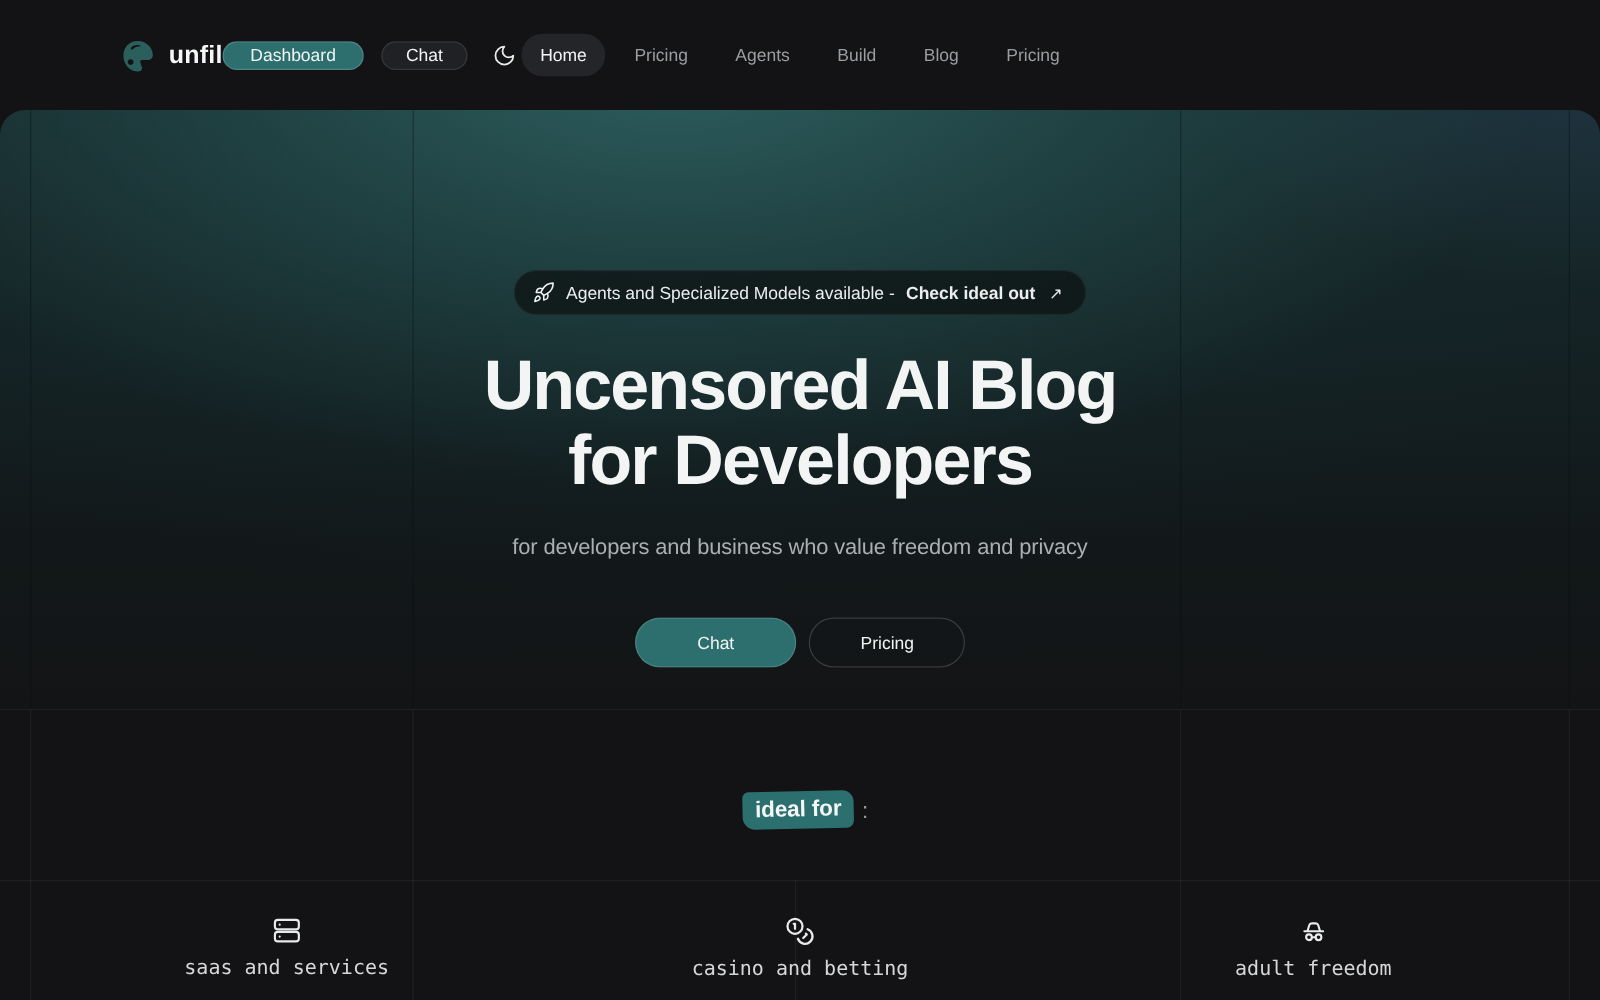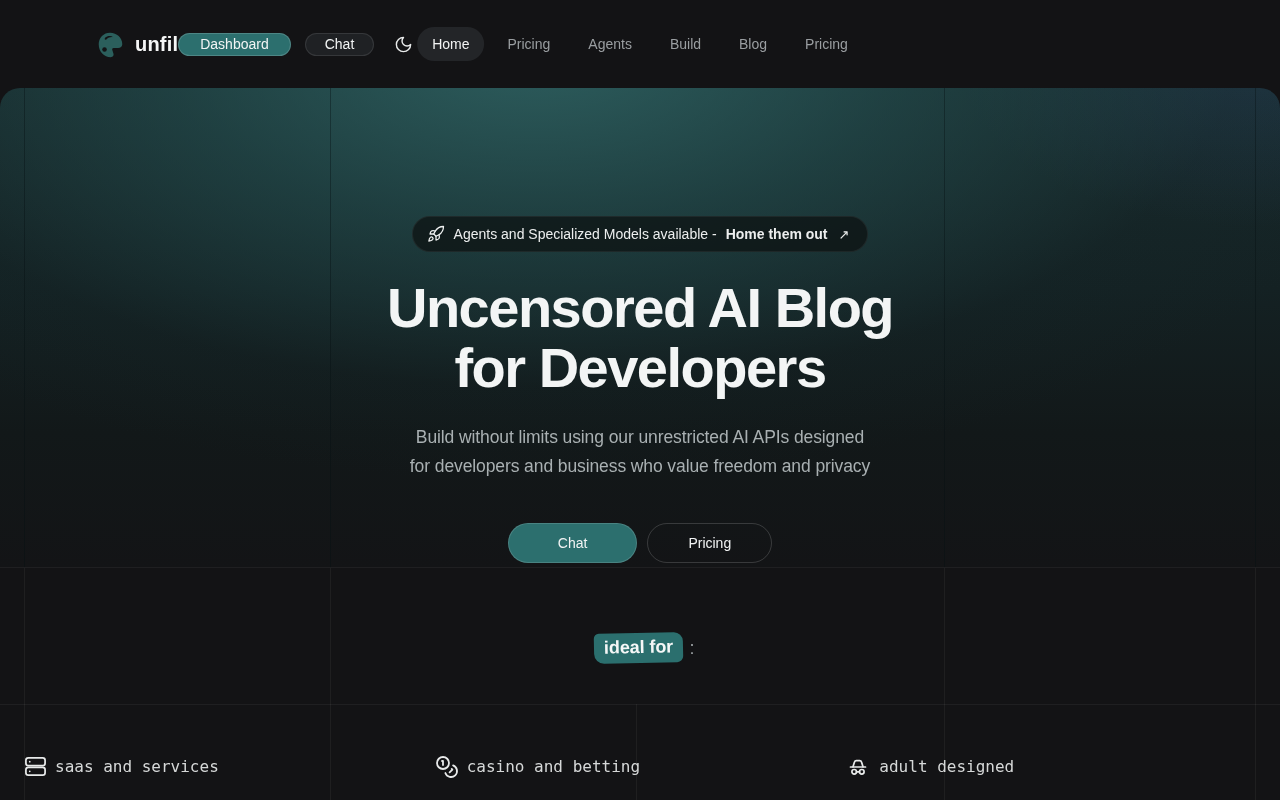--- a/index.html
+++ b/index.html
@@ -147,7 +147,7 @@
           </svg>
         </span>
         <span>Agents and Specialized Models available -</span>
-        <b>Home them out</b>
+        <b>Check ideal out</b>
         <span class="arrow">↗</span>
       </div>
 

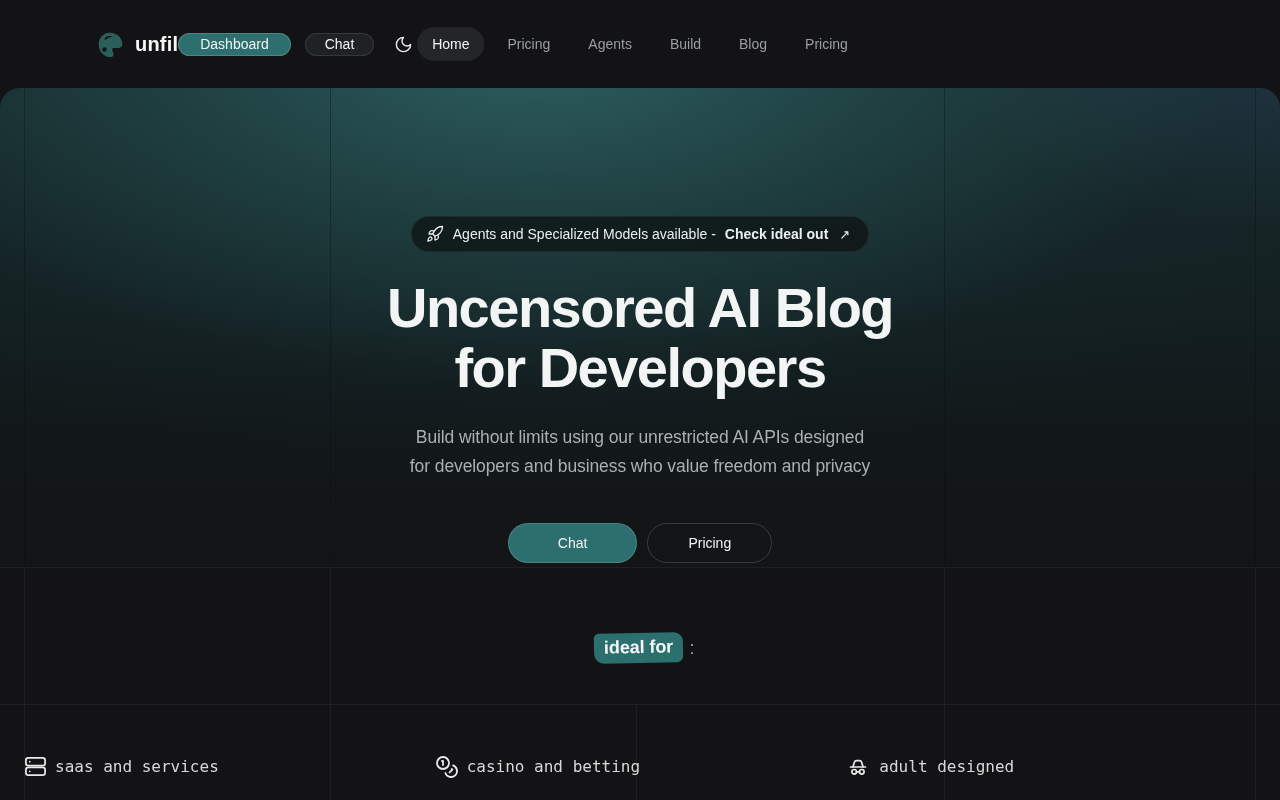--- a/index.html
+++ b/index.html
@@ -157,7 +157,6 @@
       </h1>
 
       <div class="subtitle">
-        <div>Build without limits using our unrestricted AI APIs designed</div>
         <div>for developers and business who value freedom and privacy</div>
       </div>
 

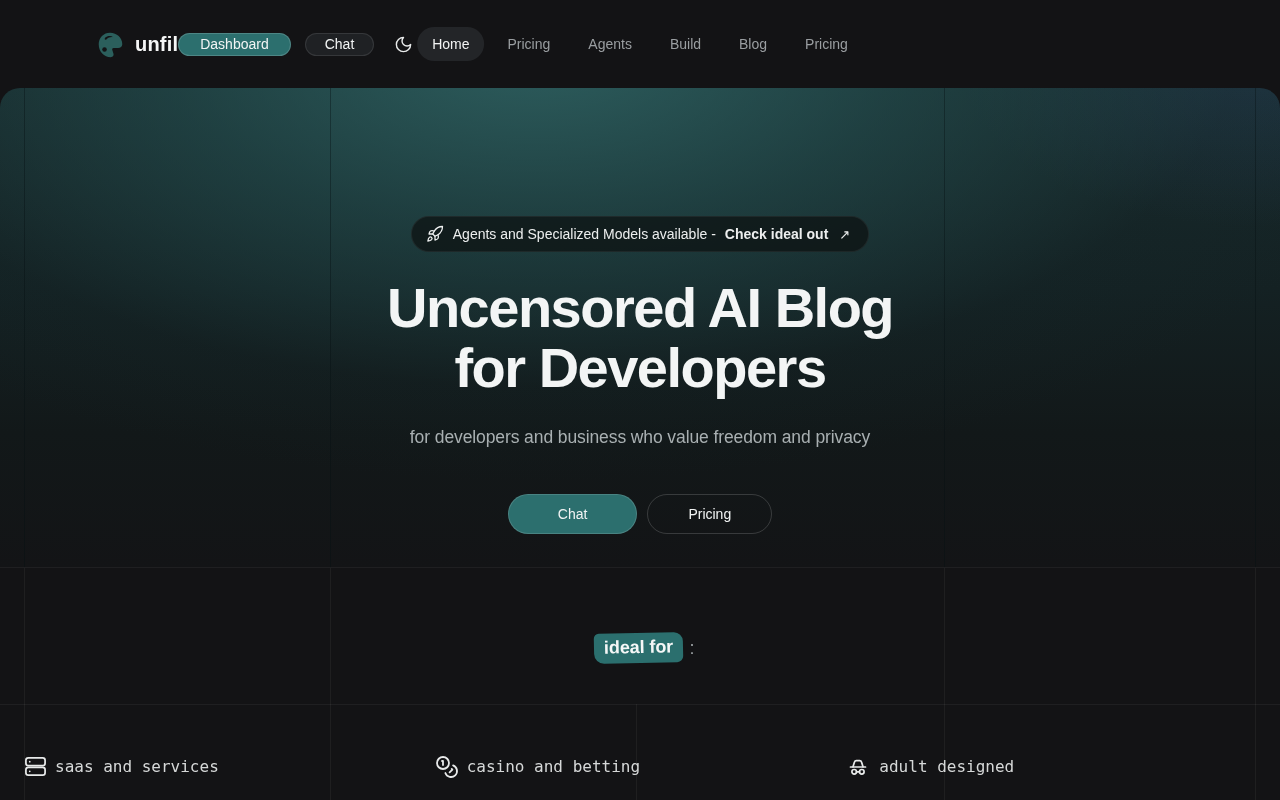--- a/index.html
+++ b/index.html
@@ -81,7 +81,7 @@
   }
   .features{position:relative;height:96px;display:flex;padding:0 24px;box-sizing:border-box;}
   .feature{
-    flex:1;display:flex;flex-direction:row;align-items:center;justify-content:flex-start;
+    flex:1;display:flex;flex-direction:column;align-items:center;justify-content:flex-start;
     padding-top:29px;gap:8px;cursor:default;
   }
   .feature .label{

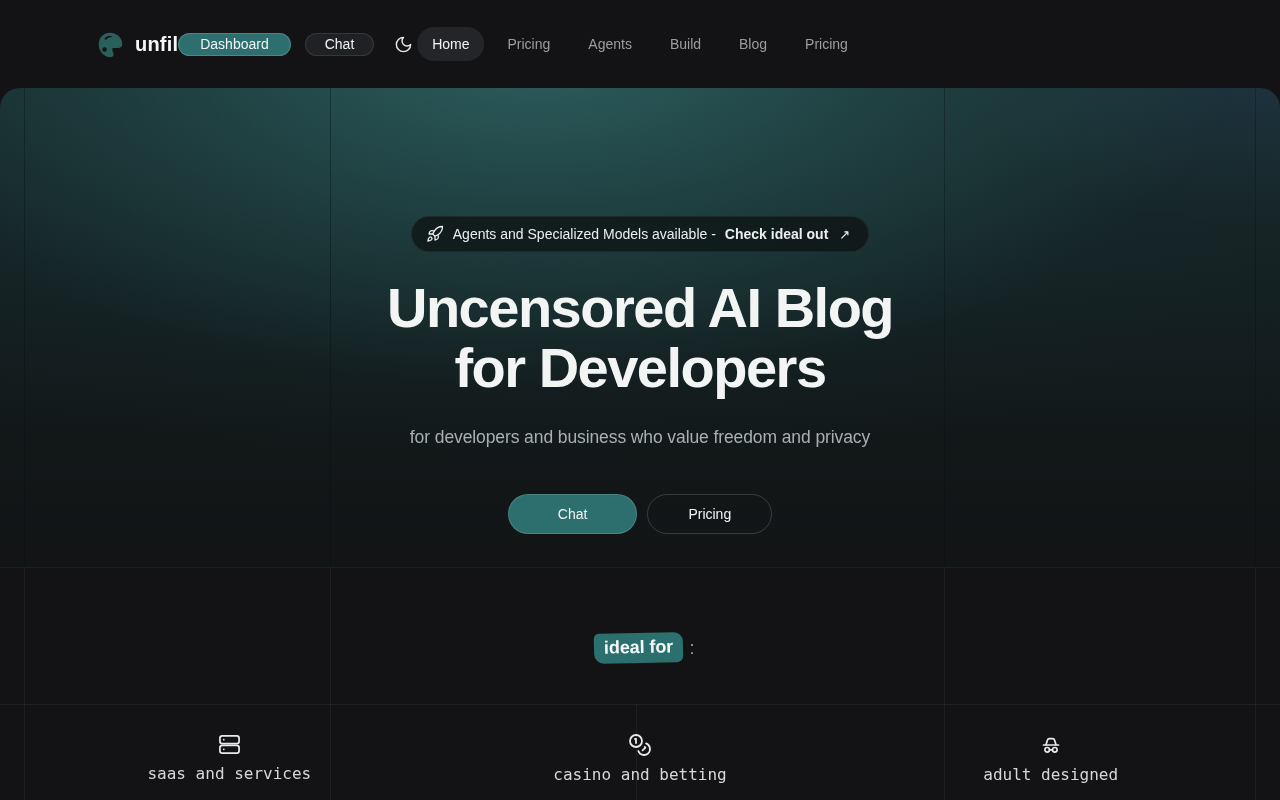--- a/index.html
+++ b/index.html
@@ -216,7 +216,7 @@
             <path d="M11.5 16.8h3"></path>
           </svg>
         </span>
-        <span class="label">adult designed</span>
+        <span class="label">adult freedom</span>
       </div>
 
     </div>

